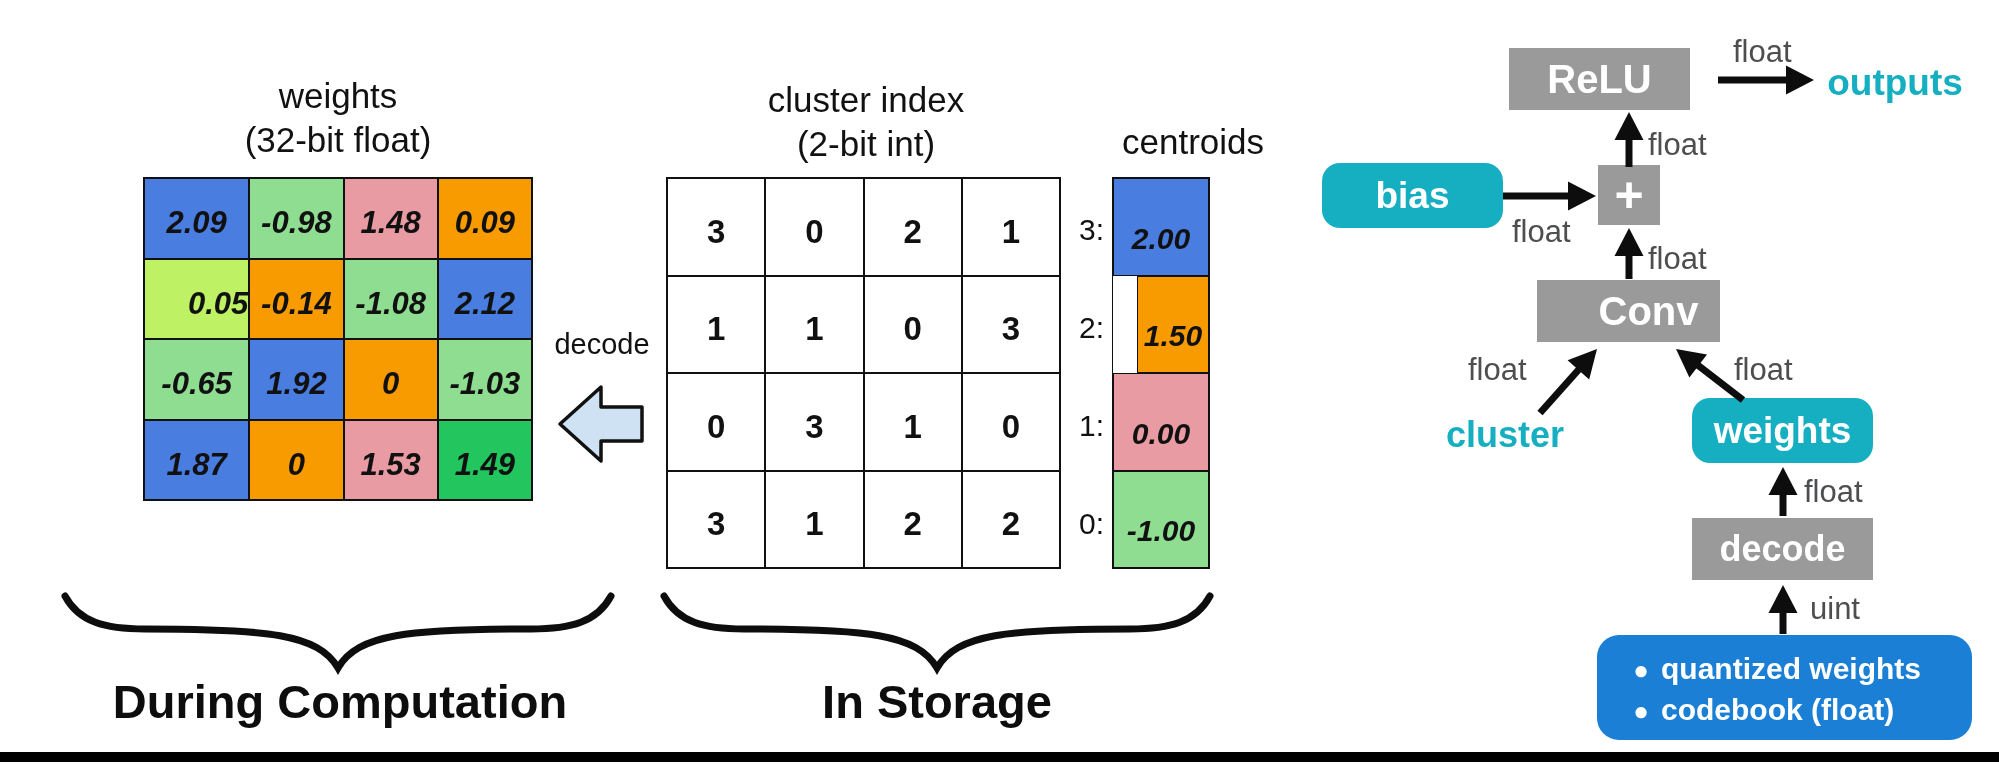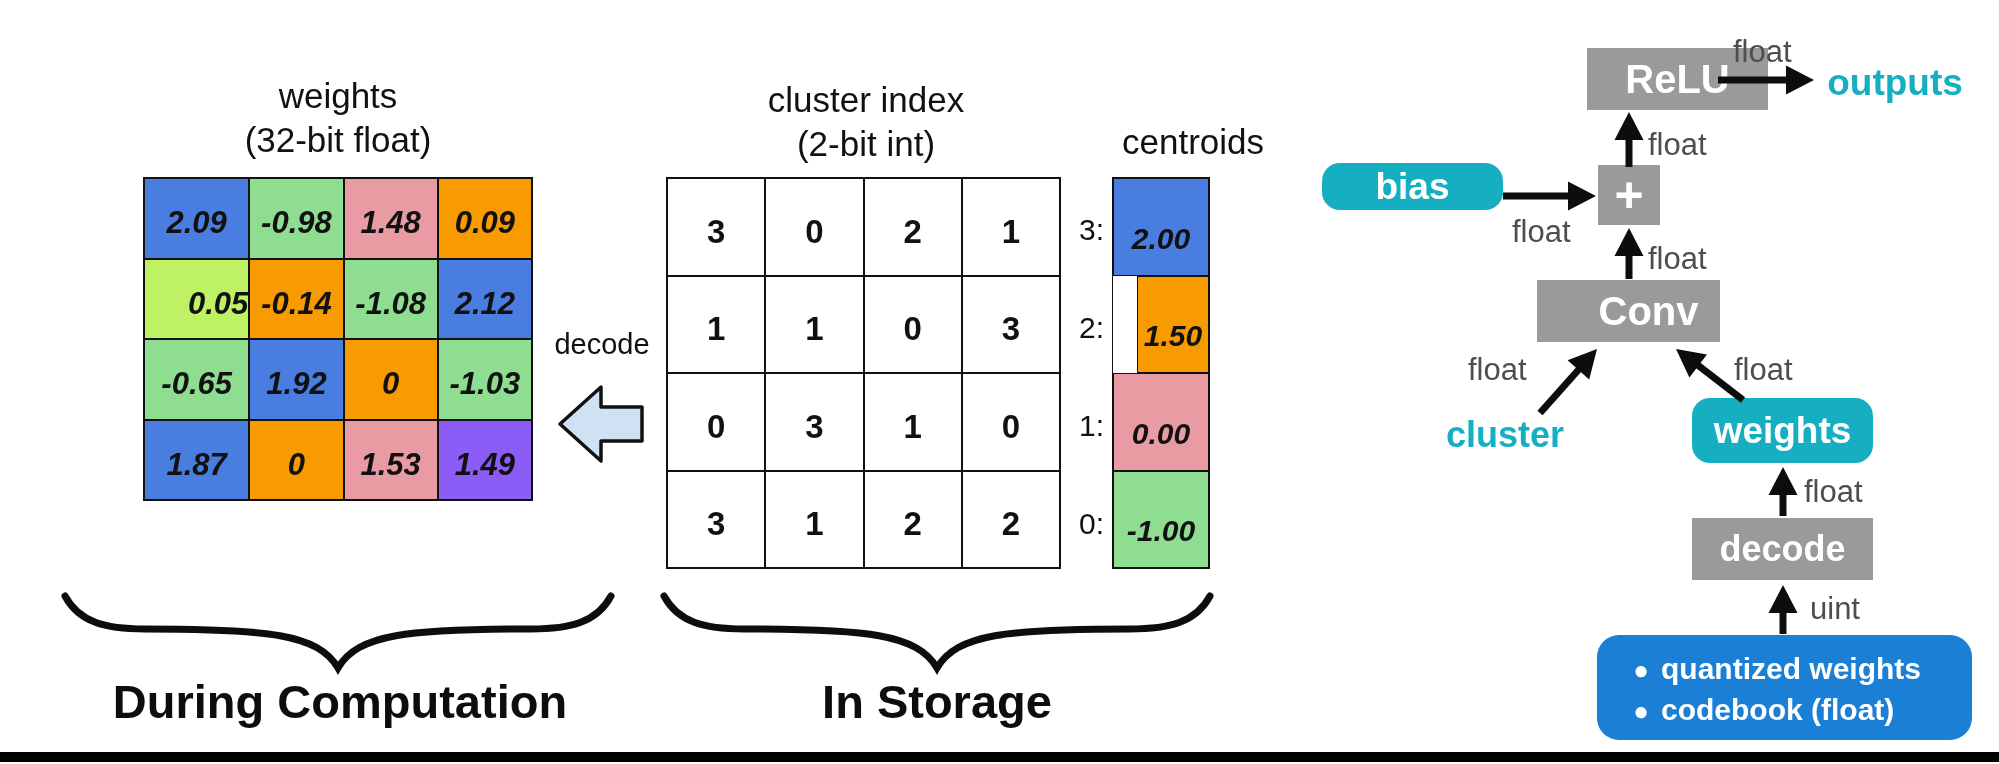--- a/index.html
+++ b/index.html
@@ -102,7 +102,7 @@
   <div class="abs caption" style="left:40px;top:674px;width:600px;">During Computation</div>
   <div class="abs caption" style="left:687px;top:674px;width:500px;">In Storage</div>
 
-  <div class="abs node" style="left: 1587px; top: 48px; width: 181px; height: 62px; font-size: 40px; background: rgb(154, 154, 154);">ReLU</div>
+  <div class="abs node" style="left: 1509px; top: 48px; width: 181px; height: 62px; font-size: 40px; background: rgb(154, 154, 154);">ReLU</div>
 
   <div class="abs float-label" style="left:1733px;top:34px;">float</div>
 

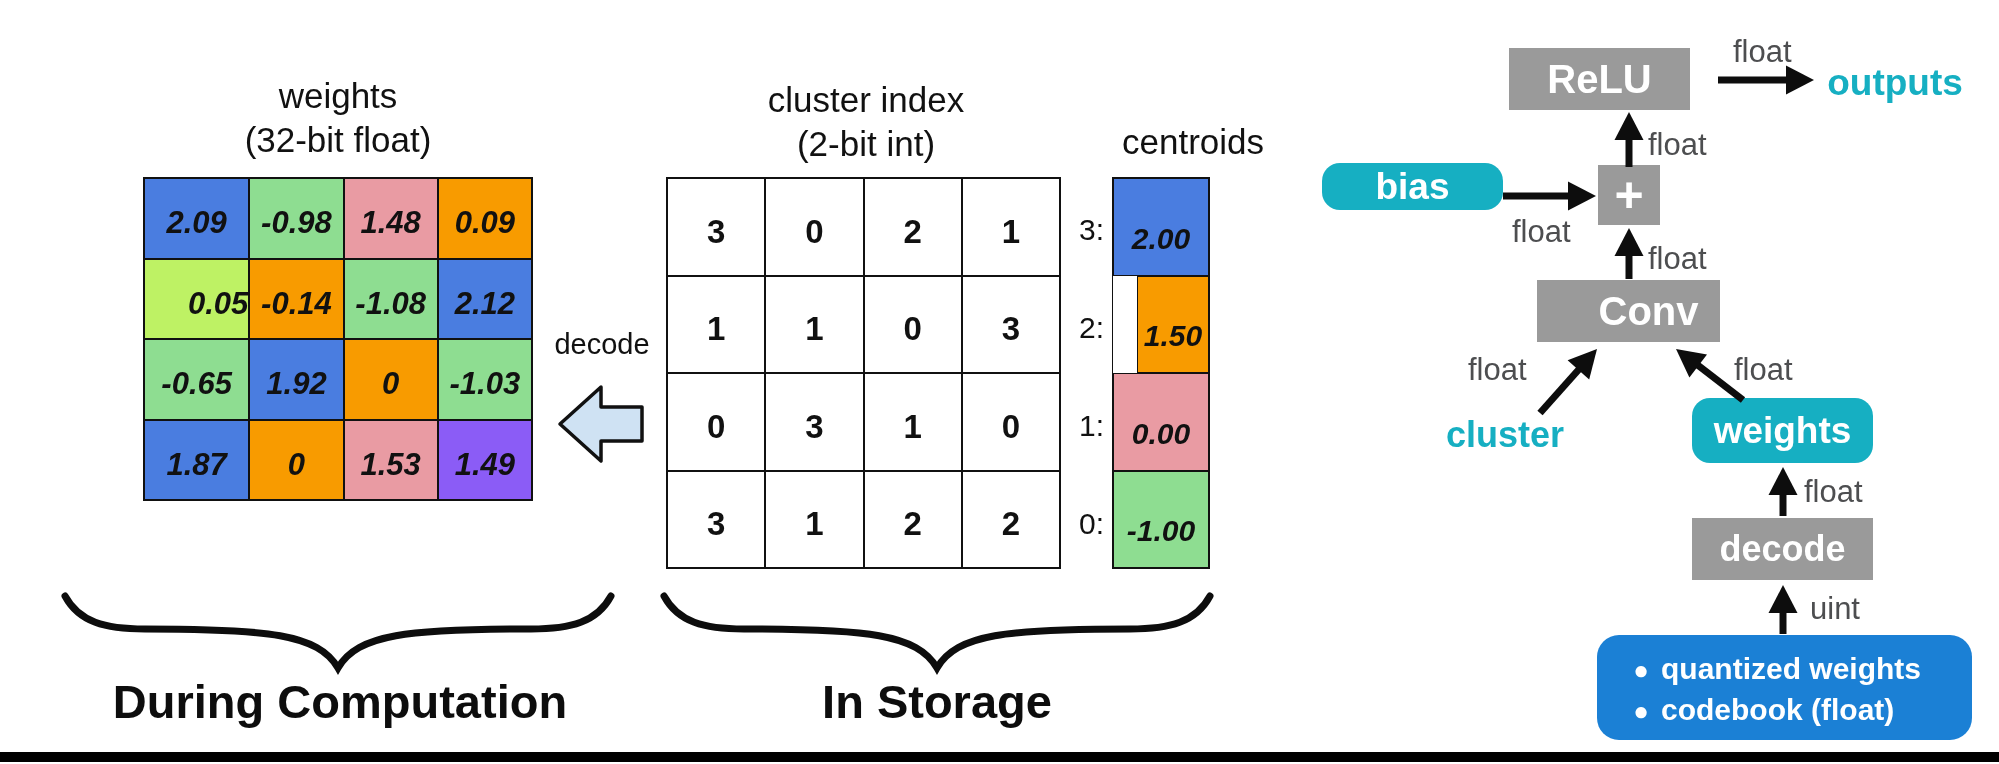--- a/index.html
+++ b/index.html
@@ -112,7 +112,7 @@
 
   <div class="abs node" style="left: 1598px; top: 165px; width: 62px; height: 60px; font-size: 50px; background: rgb(154, 154, 154);">+</div>
 
-  <div class="abs node rounded" style="left: 1322px; top: 163px; width: 181px; height: 47px; font-size: 37px; background: rgb(22, 175, 194);">bias</div>
+  <div class="abs node rounded" style="left: 1322px; top: 163px; width: 181px; height: 65px; font-size: 37px; background: rgb(22, 175, 194);">bias</div>
 
   <div class="abs float-label" style="left:1512px;top:214px;">float</div>
 

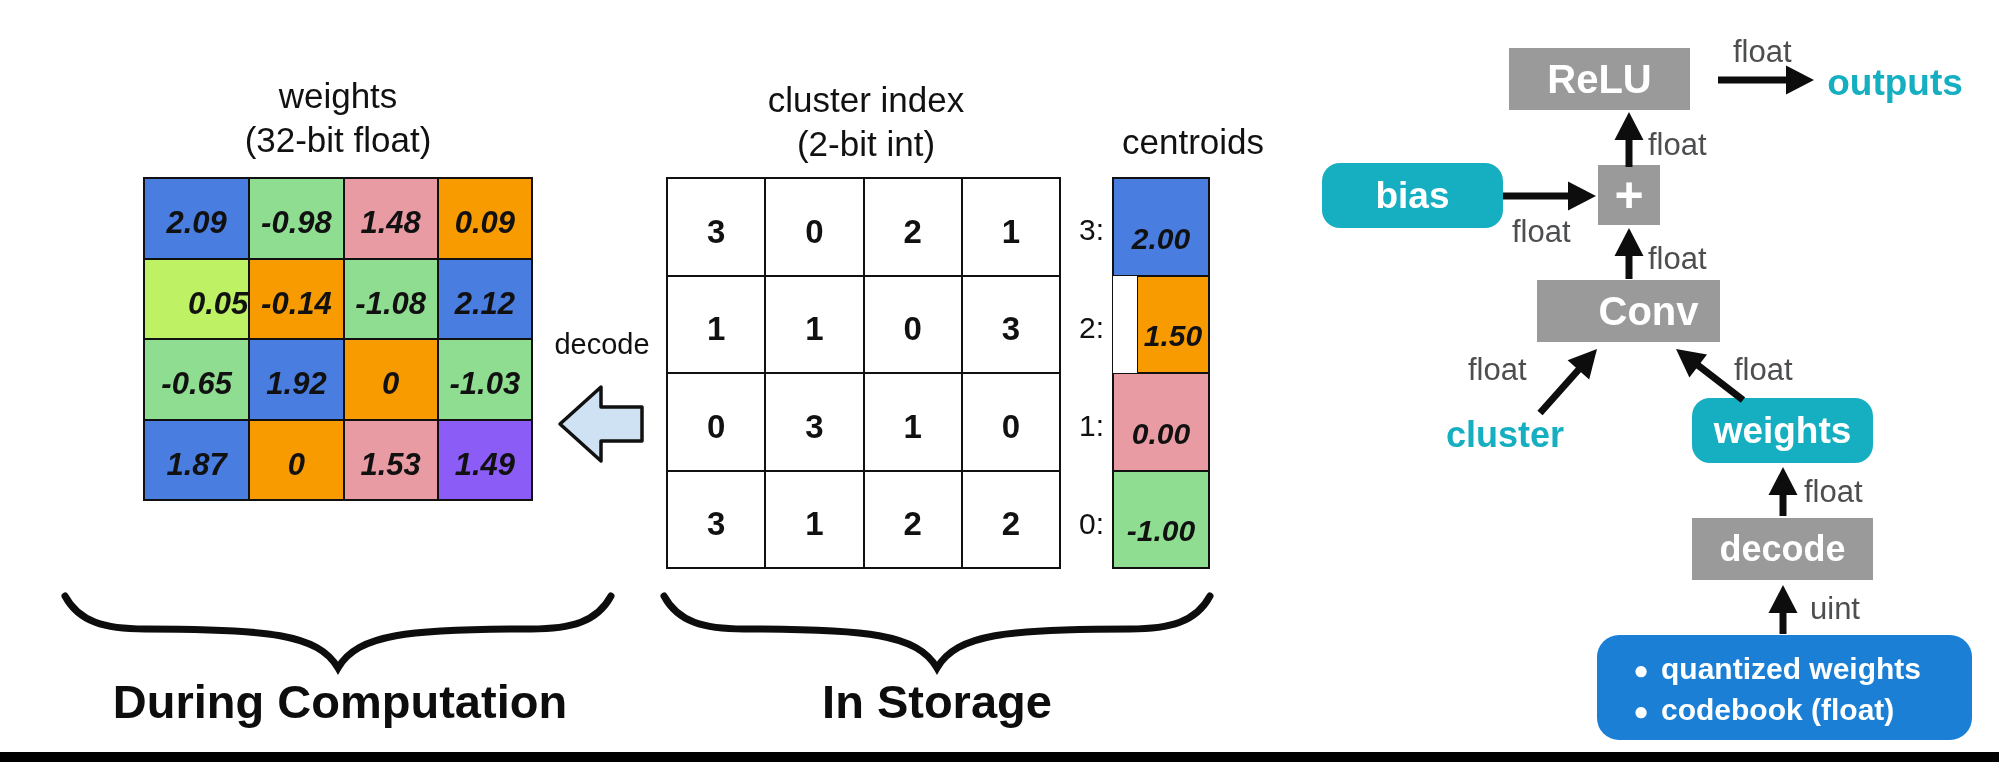--- a/index.html
+++ b/index.html
@@ -54,7 +54,7 @@
       <div class="cell wcell" style="background: rgb(74, 125, 224);">1.87</div>
       <div class="cell wcell" style="background: rgb(248, 155, 0);">0</div>
       <div class="cell wcell" style="background: rgb(233, 155, 163);">1.53</div>
-      <div class="cell wcell" style="background: #8b5cf6;">1.49</div>
+      <div class="cell wcell" style="background: #22c55e;">1.49</div>
     </div>
 
   <div class="abs" style="left:540px;top:328px;width:124px;text-align:center;font-size:29px;color:#111;">decode</div>

